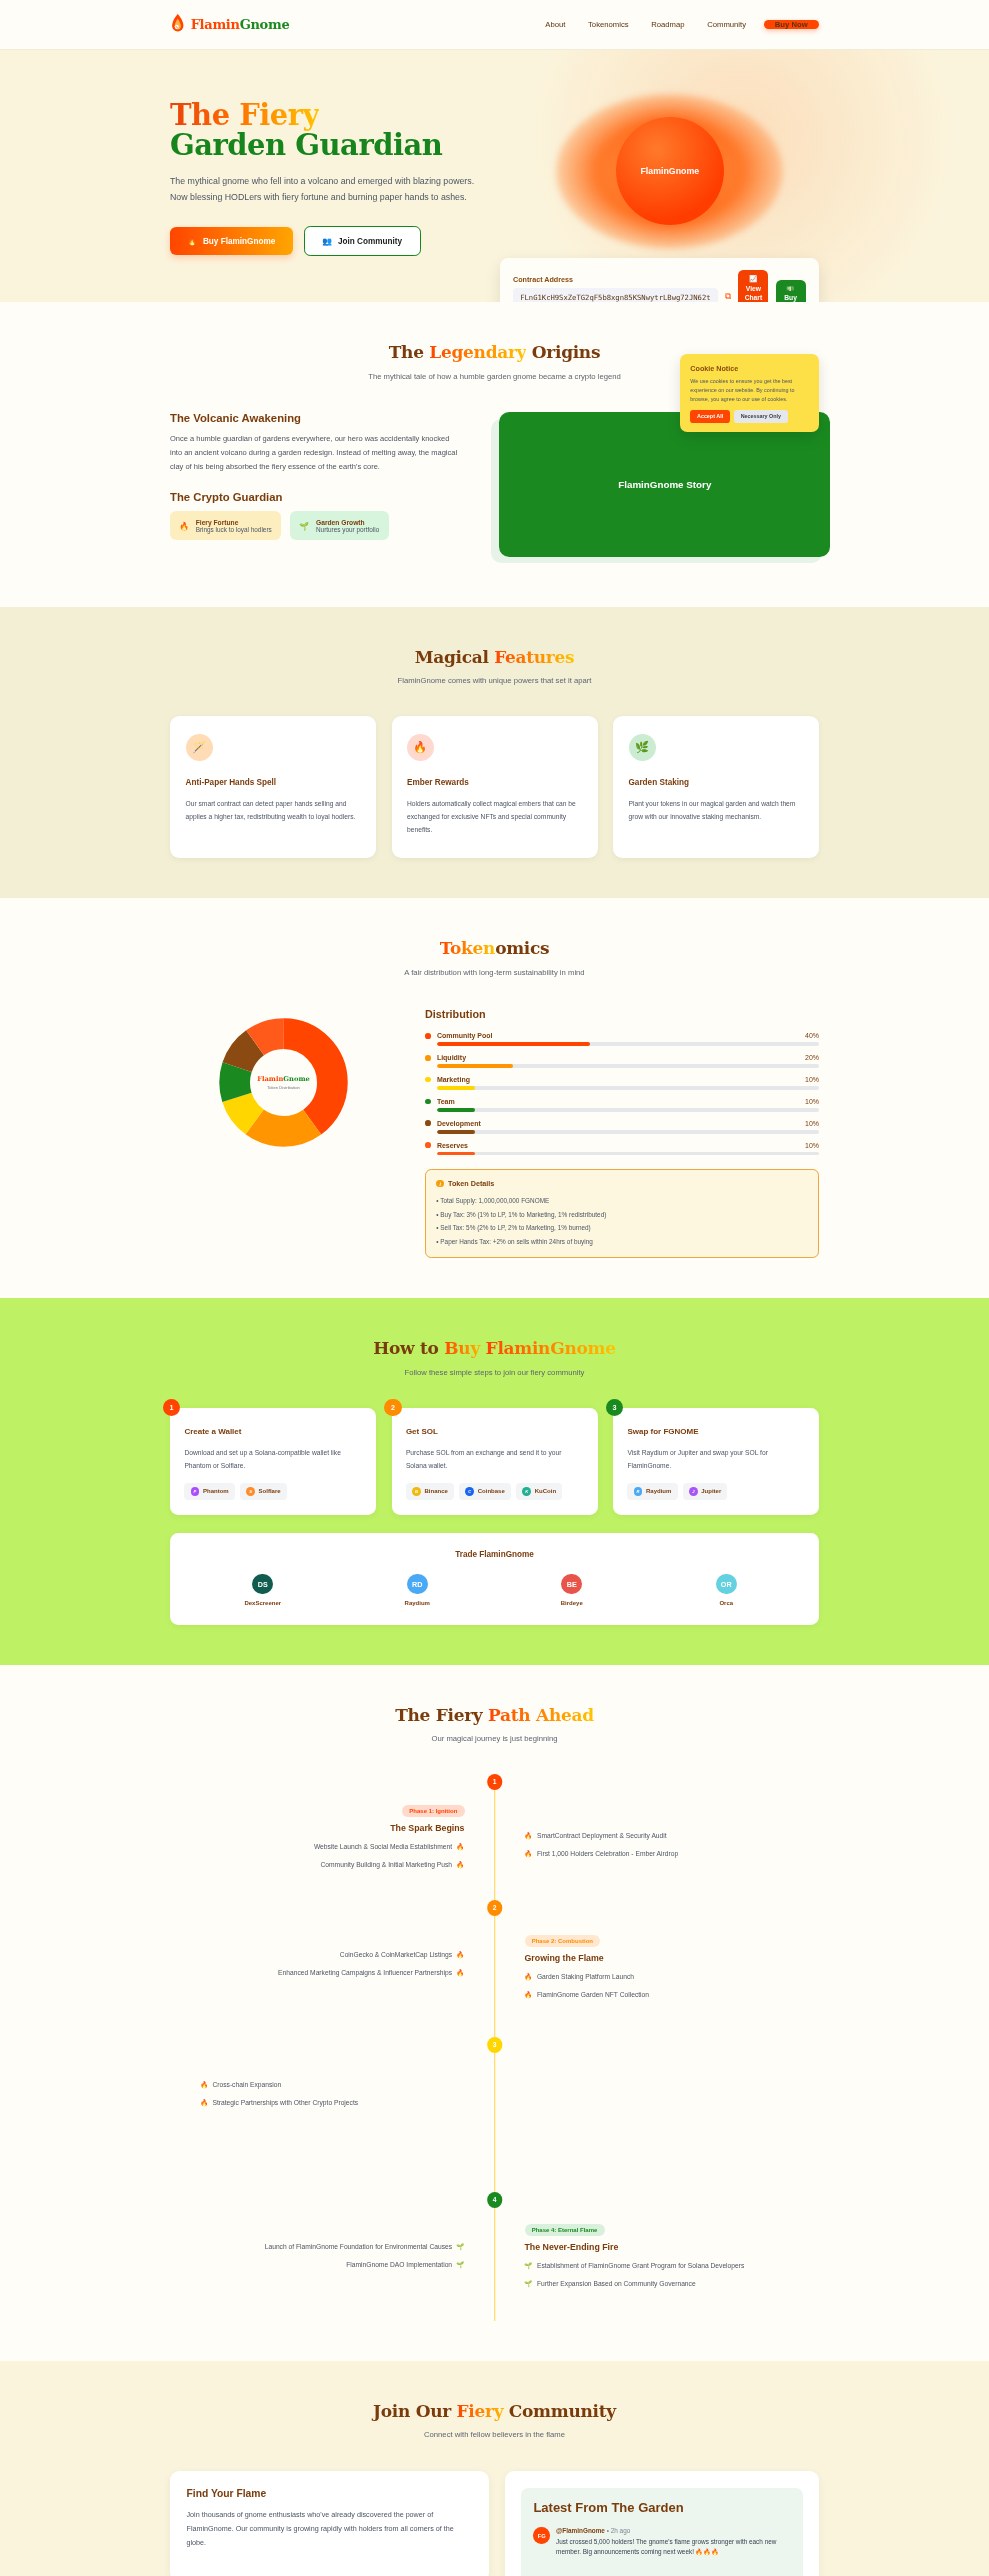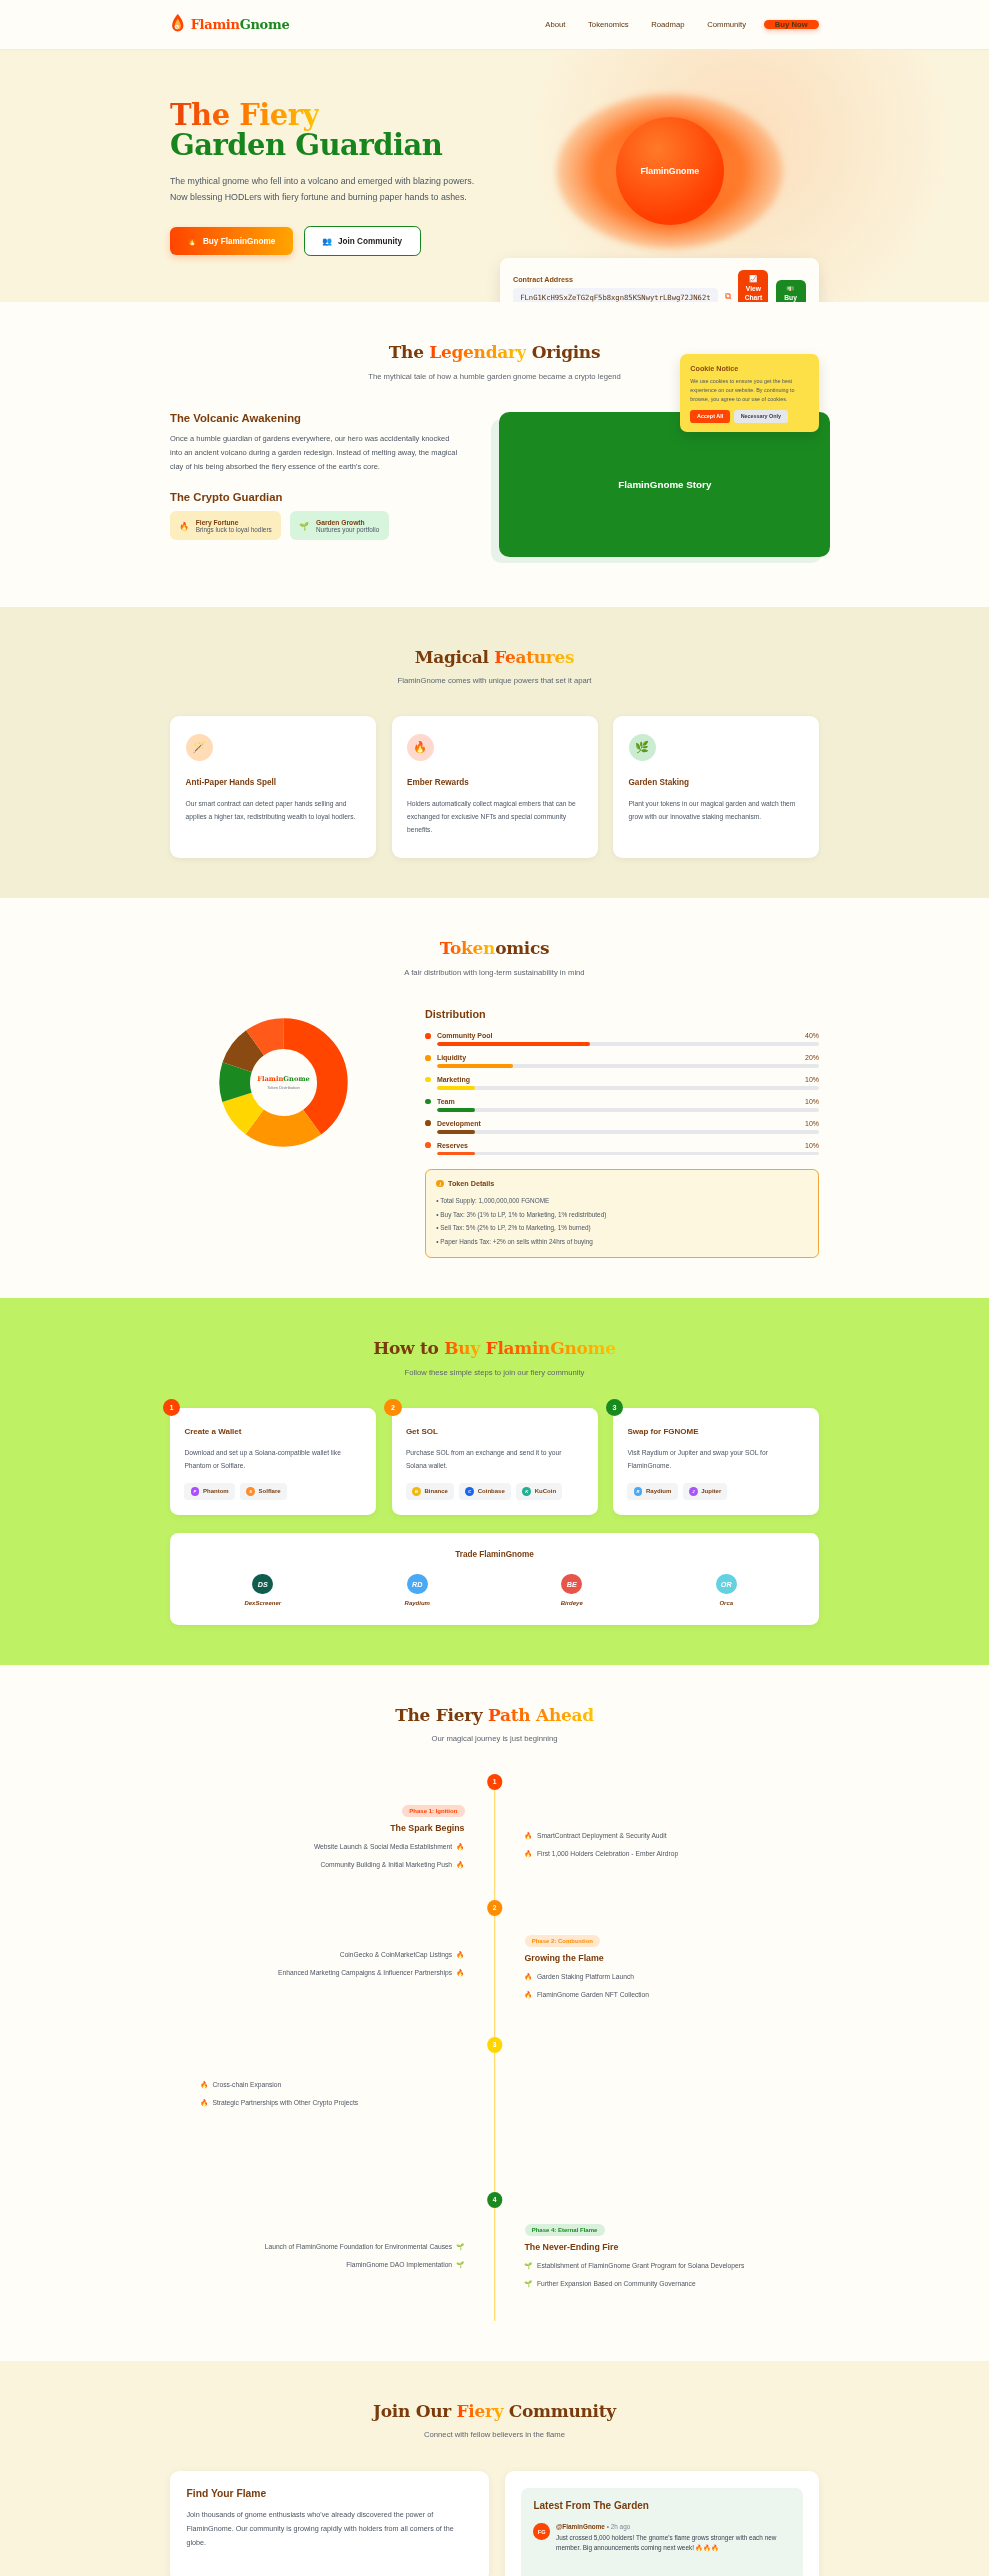--- a/index.html
+++ b/index.html
@@ -182,7 +182,7 @@
   .chipic{width:8.8px;height:8.8px;border-radius:50%;color:#fff;font-size:4.1px;display:flex;align-items:center;justify-content:center;font-weight:bold;}
   .trade{background:#fff;border-radius:8.2px;padding:17.5px 15.5px 18.5px;margin-top:17.5px;box-shadow:0 1.5px 6.2px rgba(0,0,0,.05);}
   .trade h4{text-align:center;color:#7a3c0d;font-size:8.2px;margin-bottom:14.4px;}
-  .trade-row{display:grid;grid-template-columns:repeat(4,1fr);font-style:italic;}
+  .trade-row{display:grid;grid-template-columns:repeat(4,1fr);}
   .tr-item{display:flex;flex-direction:column;align-items:center;gap:5.7px;}
   .tr-circ{width:20.6px;height:20.6px;border-radius:50%;color:#fff;font-weight:bold;font-size:7.2px;display:flex;align-items:center;justify-content:center;}
   .tr-item span{color:#7a3c0d;font-size:6px;font-weight:bold;}

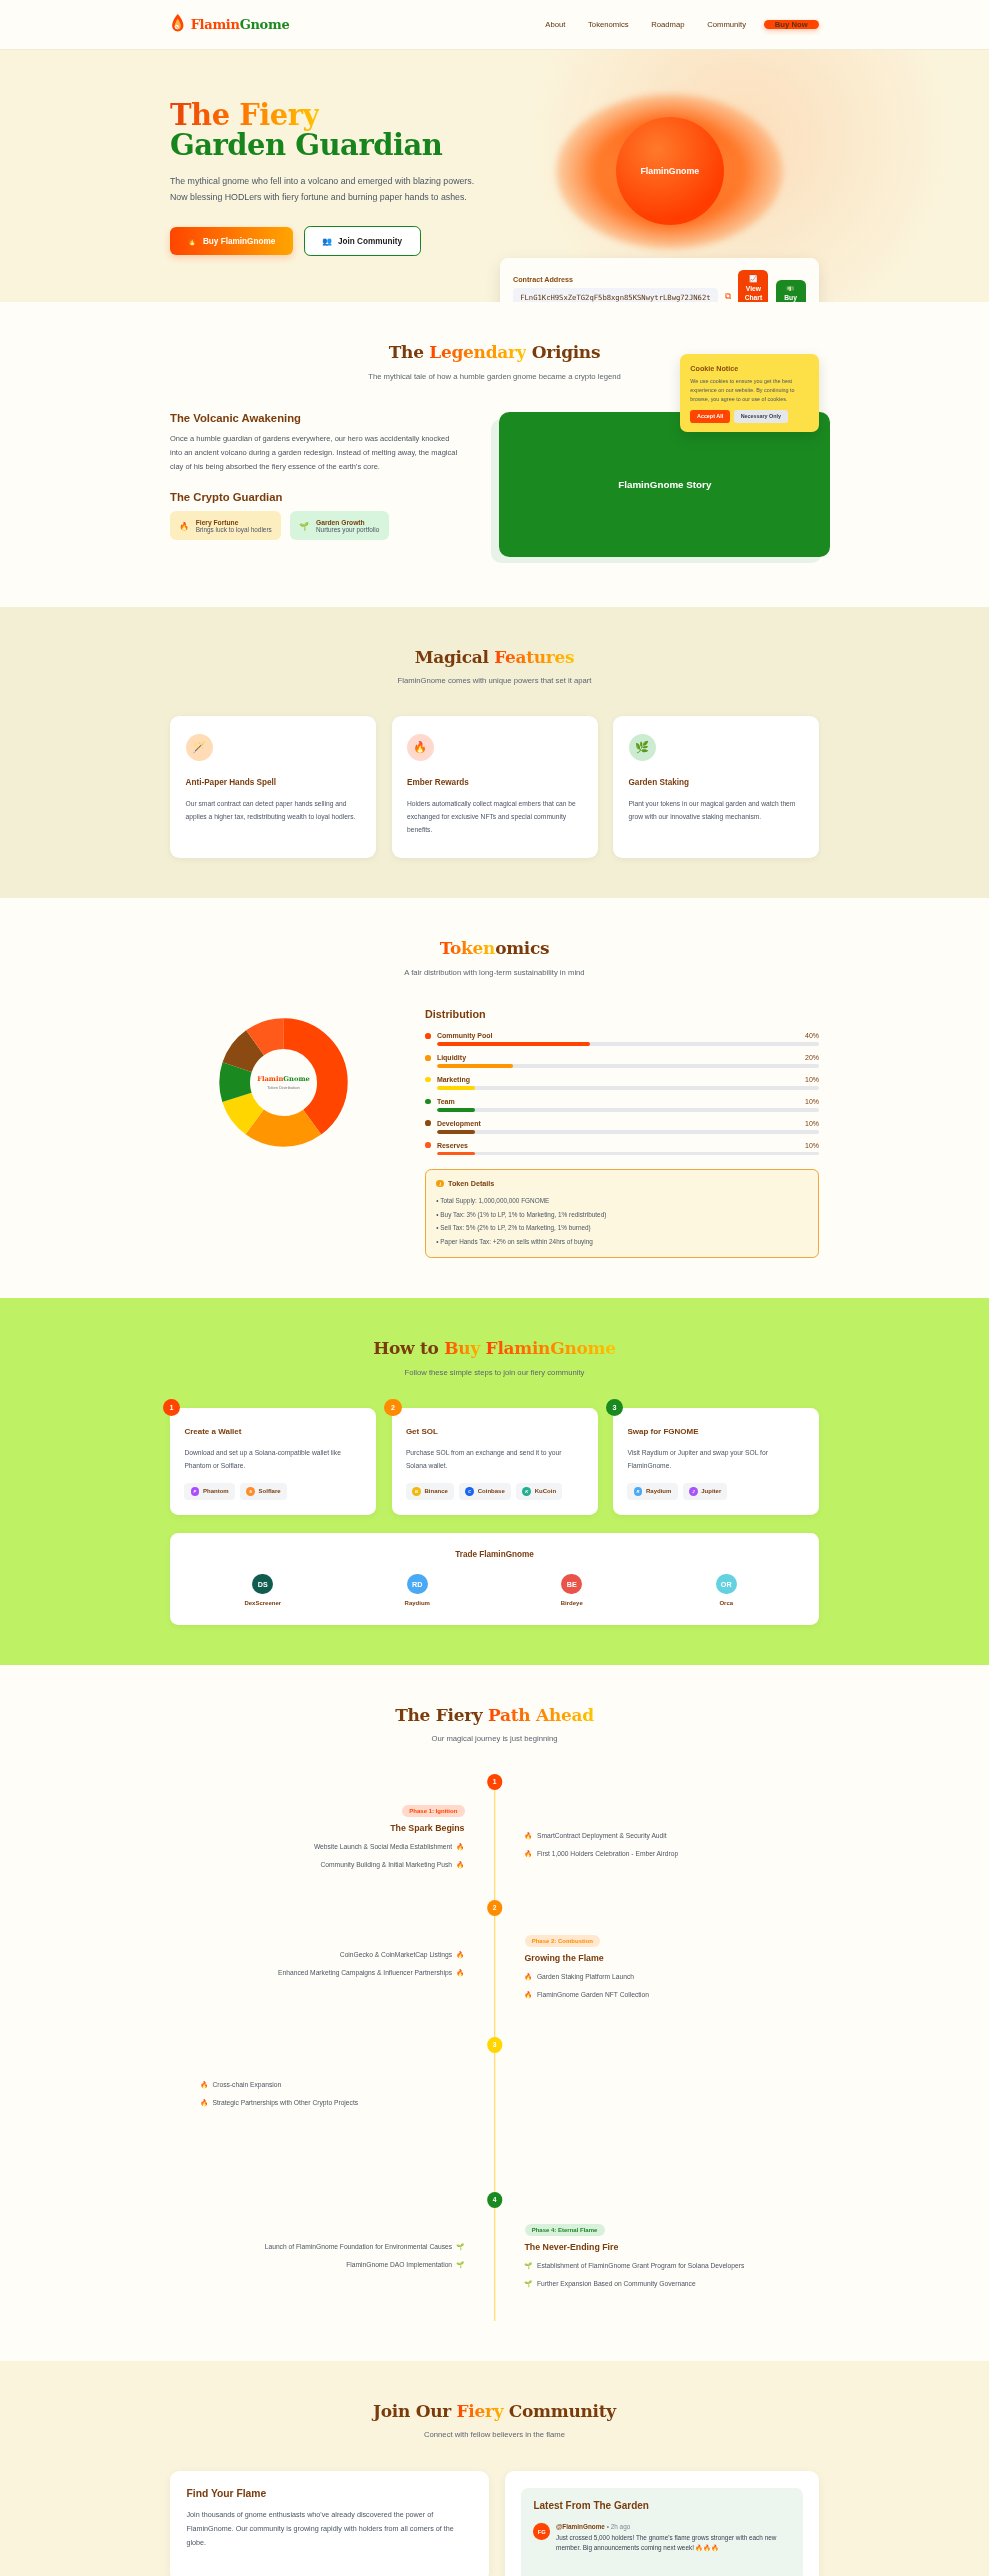--- a/index.html
+++ b/index.html
@@ -211,7 +211,7 @@
   .comm-left>p{font-size:7.2px;line-height:1.9;color:#4b5563;margin-bottom:13.4px;}
   .comm-right{flex:1;}
   .garden{background:#edf6ee;border-radius:7.2px;padding:12.4px 12.4px 13.4px;margin-bottom:11.3px;}
-  .garden h4{color:#7a3c0d;font-size:10px;margin-bottom:12px;}
+  .garden h4{color:#7a3c0d;font-size:13px;margin-bottom:12px;}
   .post{display:flex;gap:6.2px;margin-bottom:9.3px;}
   .av{width:16.5px;height:16.5px;border-radius:50%;color:#fff;font-size:5.7px;font-weight:bold;display:flex;align-items:center;justify-content:center;flex:none;}
   .post-head{font-size:6.4px;margin-bottom:2.1px;}

